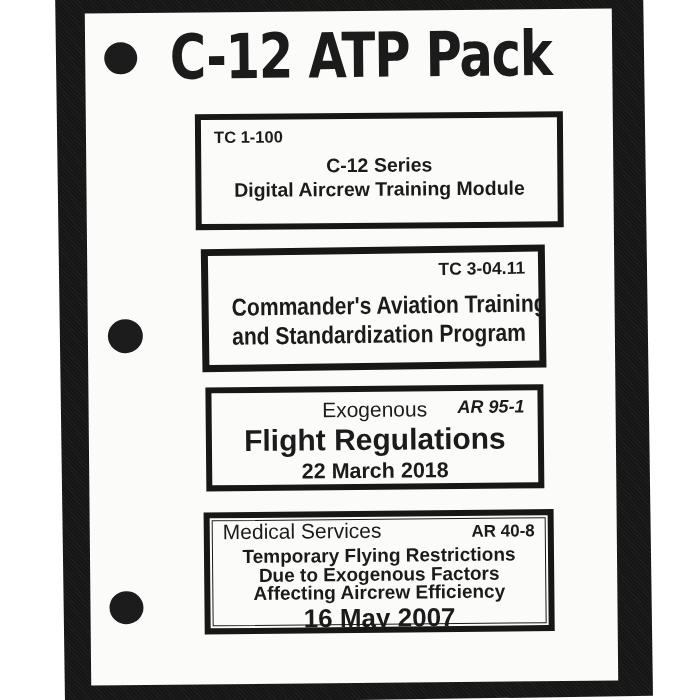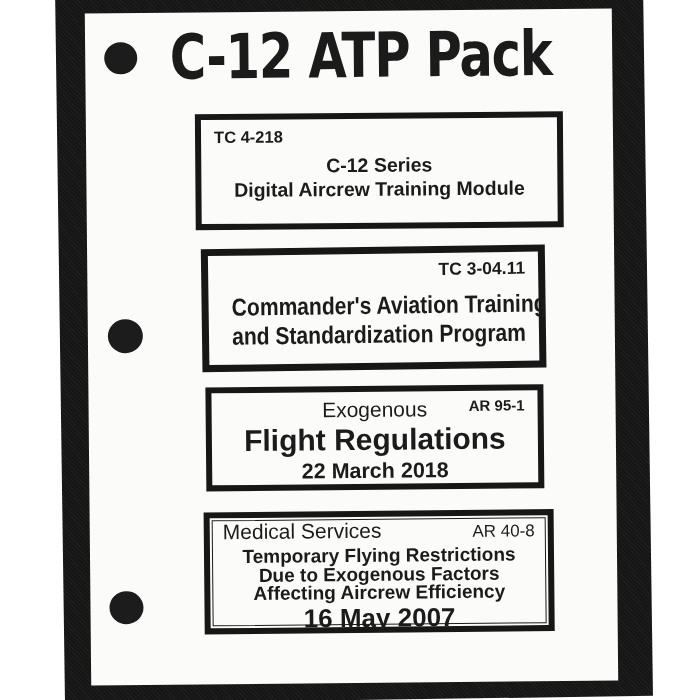--- a/index.html
+++ b/index.html
@@ -99,7 +99,7 @@
 
     <div class="box box1">
       <div class="box-head">
-        <span>TC 4-218</span>
+        <span>TC 1-100</span>
       </div>
       <div class="lines">
         <div class="line-b1">C-12 Series</div>

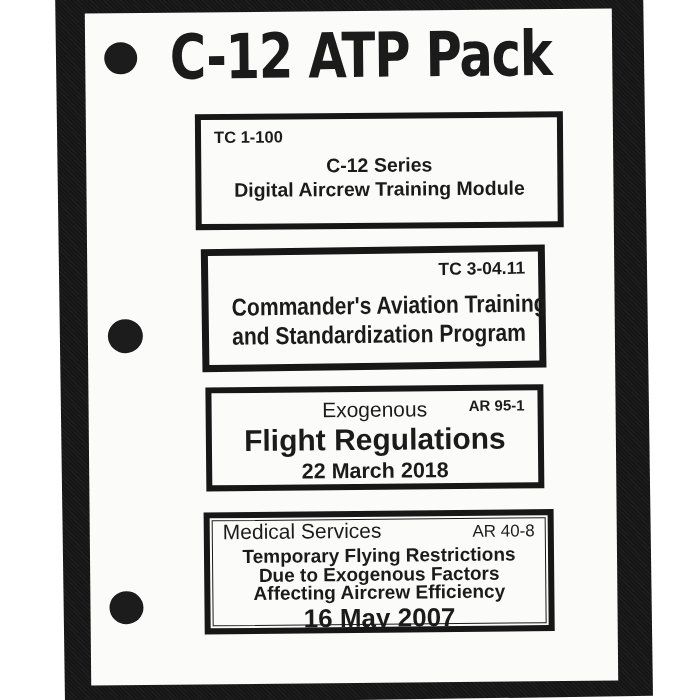--- a/index.html
+++ b/index.html
@@ -71,7 +71,7 @@
   }
 
   .aviation-row{position:relative;text-align:center;font-size:21px;font-weight:normal;padding-top:6px;line-height:1.1;}
-  .box3 .doc-num-abs{position:absolute;right:13px;top:7px;font-weight:bold;font-size:15px;}
+  .box3 .doc-num-abs{position:absolute;right:13px;top:7px;font-weight:bold;font-size:18px;font-style:italic;}
   .reg-title{text-align:center;font-weight:bold;font-size:30px;line-height:1.05;margin-top:3px;}
   .reg-date3{text-align:center;font-weight:bold;font-size:21.5px;margin-top:3px;}
 

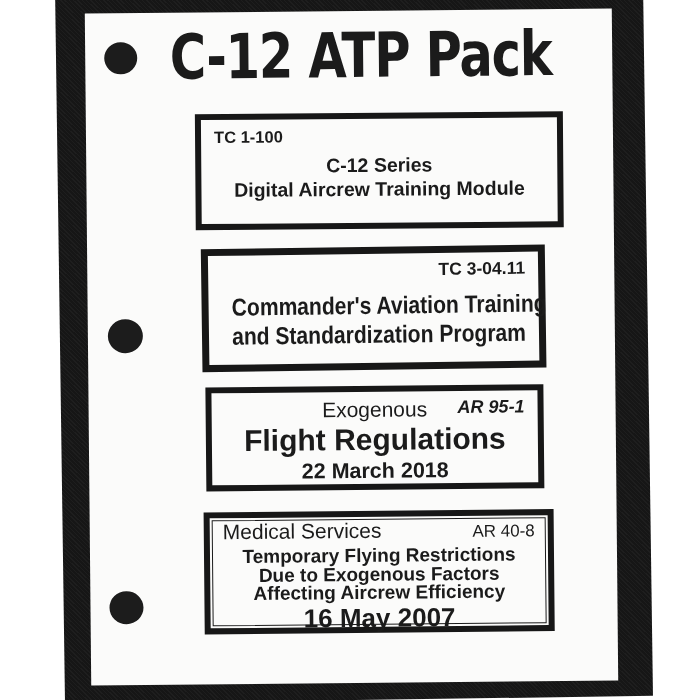--- a/index.html
+++ b/index.html
@@ -77,7 +77,7 @@
 
   .box4 .box-head{padding:3px 13px 0;align-items:baseline;}
   .med-cat{font-weight:normal;font-size:21px;line-height:1.05;}
-  .box4 .doc-num{font-weight:normal;font-size:17px;}
+  .box4 .doc-num{font-weight:bold;font-size:17px;}
   .box4 .lines{margin-top:4px;}
   .line-b4{text-align:center;font-weight:bold;font-size:19px;line-height:0.96;}
   .reg-date4{text-align:center;font-weight:bold;font-size:26px;line-height:1;margin-top:3px;}

